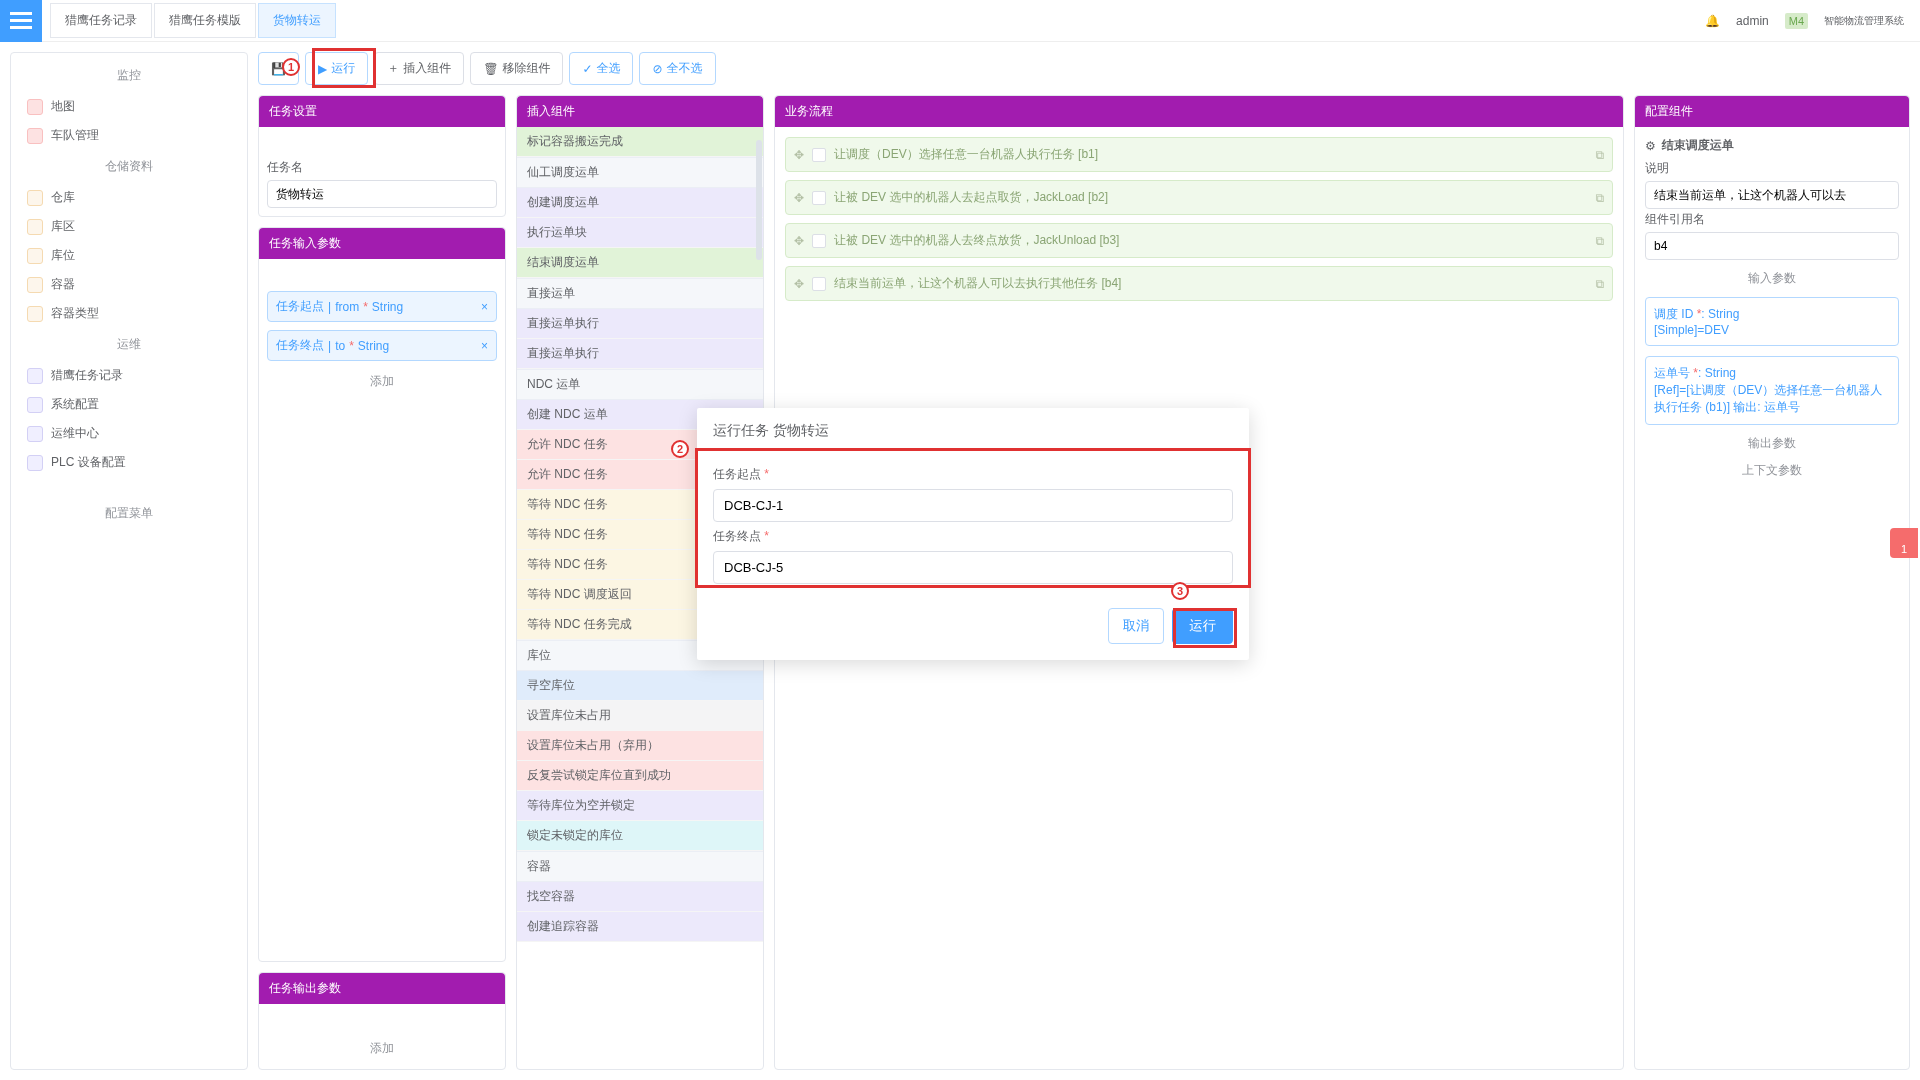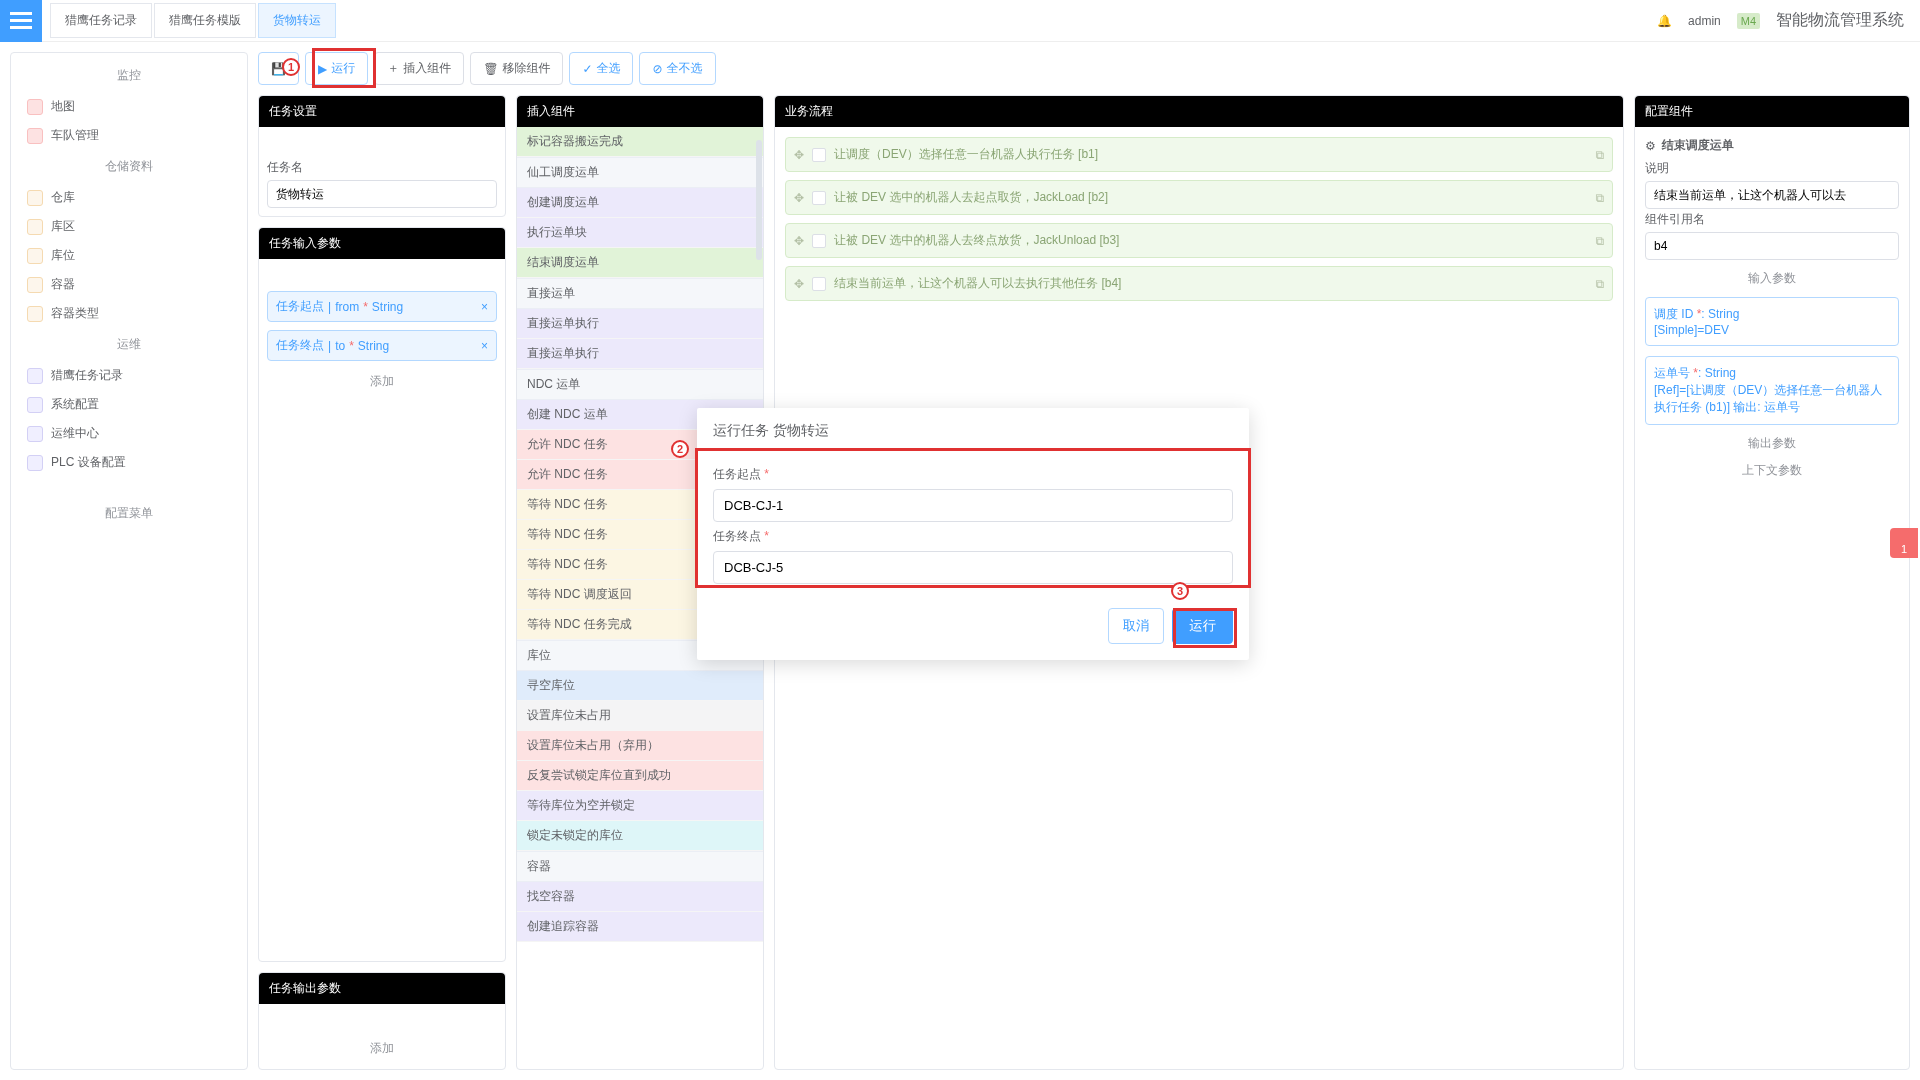--- a/index.html
+++ b/index.html
@@ -15,7 +15,7 @@
 .top-right { display: flex; align-items: center; gap: 16px; padding-right: 16px; }
 .bell { color: #c0c4cc; }
 .badge-m4 { background: #d6ebc9; color: #6aa84f; padding: 2px 4px; border-radius: 2px; font-size: 11px; }
-.sysname { font-size: 16px; }
+.sysname { font-size: 10px; }
 
 
 .body { display: flex; height: calc(1080px - 42px); padding: 10px; gap: 10px; }

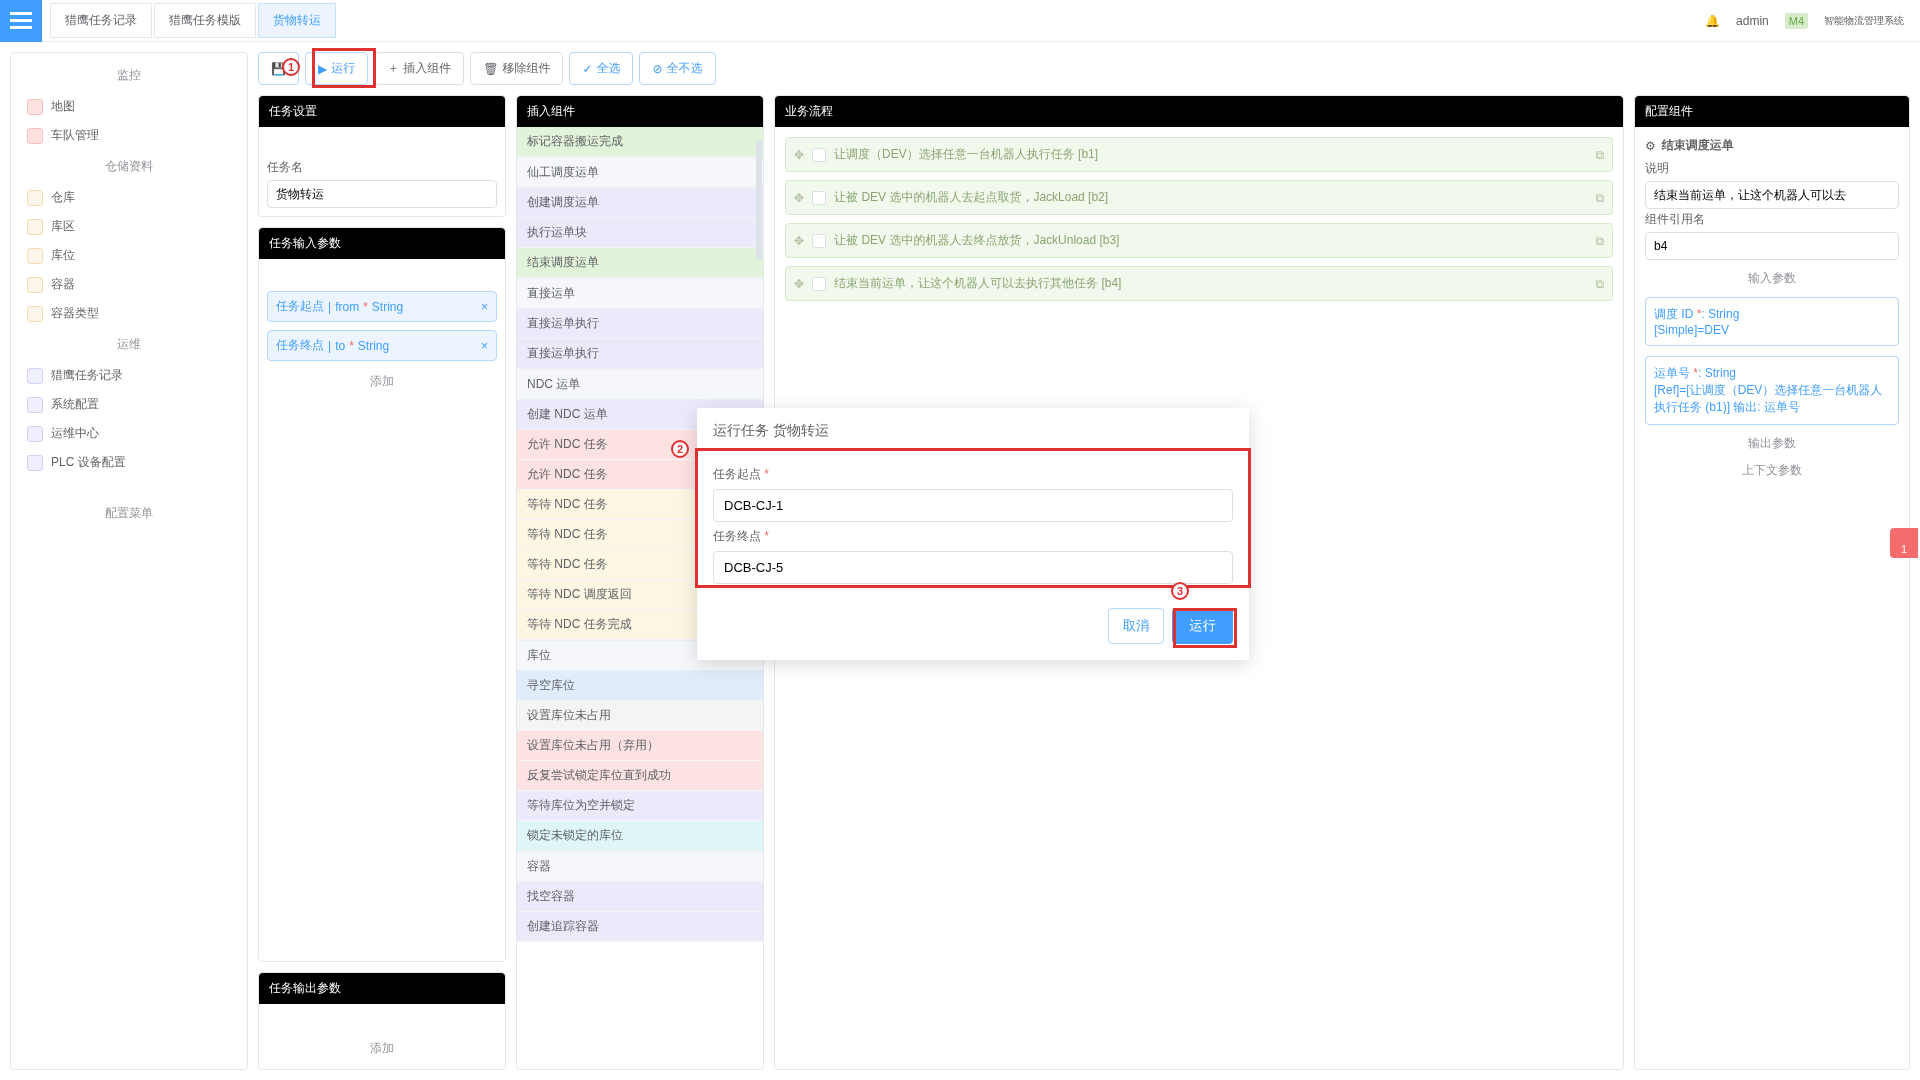--- a/index.html
+++ b/index.html
@@ -42,7 +42,7 @@
 .col-config { width: 276px; }
 
 .card { border: 1px solid #e4e7ed; border-radius: 4px; display: flex; flex-direction: column; }
-.card-header { background: #000000; color: #fff; padding: 7px 10px; font-size: 12px; border-radius: 4px 4px 0 0; }
+.card-header { background: #a21caf; color: #fff; padding: 7px 10px; font-size: 12px; border-radius: 4px 4px 0 0; }
 .card-body { padding: 8px; margin-top: 24px; }
 .field-label { font-size: 12px; margin-bottom: 4px; }
 .input { width: 100%; border: 1px solid #dcdfe6; border-radius: 4px; padding: 6px 8px; font-size: 12px; }

